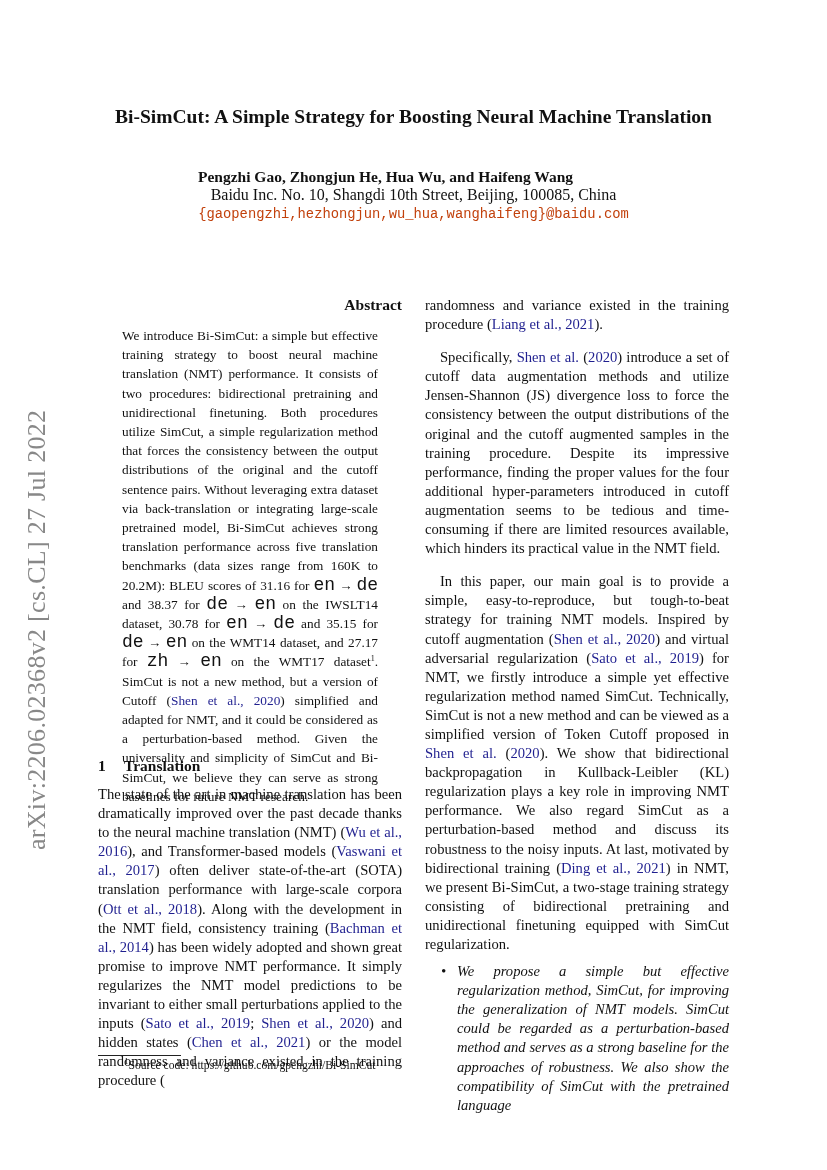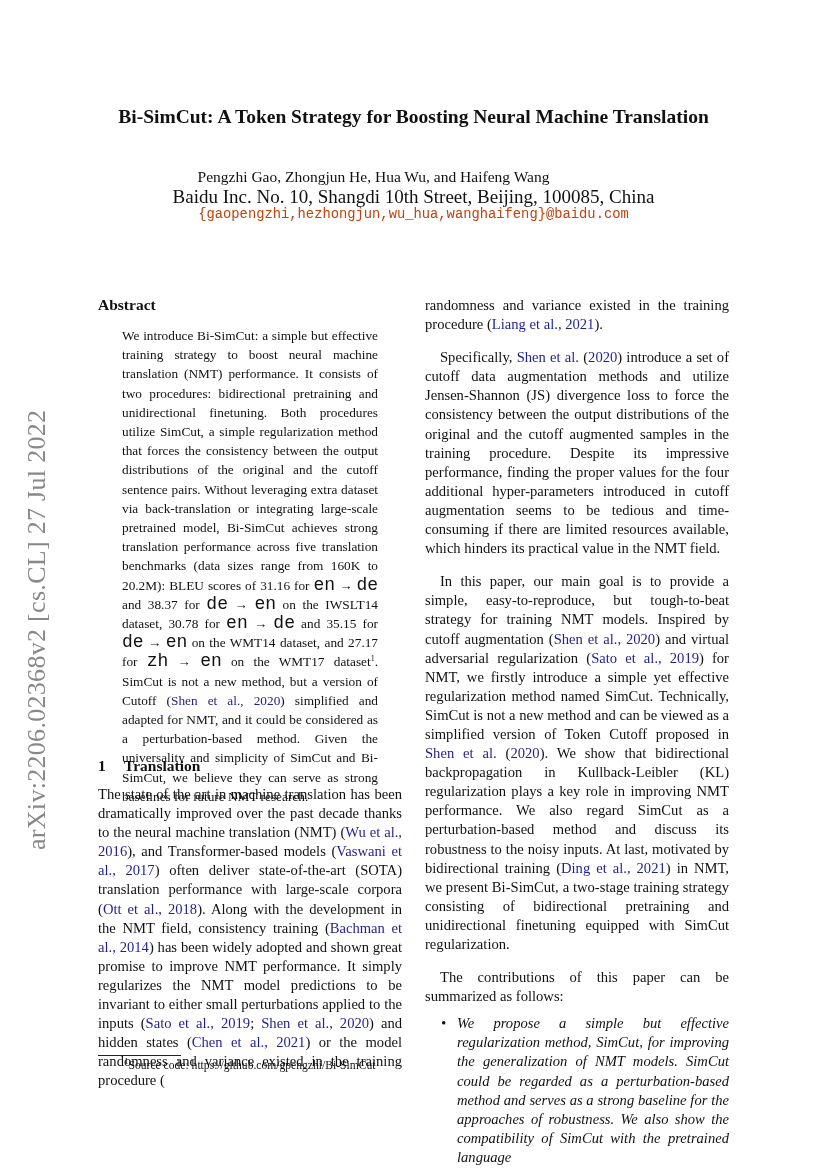--- a/index.html
+++ b/index.html
@@ -30,7 +30,7 @@
 </head>
 <body>
 
-<div class="title">Bi-SimCut: A Token Strategy for Boosting Neural Machine Translation</div>
+<div class="title">Bi-SimCut: A Simple Strategy for Boosting Neural Machine Translation</div>
 <div class="authors">Pengzhi Gao, Zhongjun He, Hua Wu, and Haifeng Wang</div>
 <div class="affil">Baidu Inc. No. 10, Shangdi 10th Street, Beijing, 100085, China</div>
 <div class="email">{gaopengzhi,hezhongjun,wu_hua,wanghaifeng}@baidu.com</div>

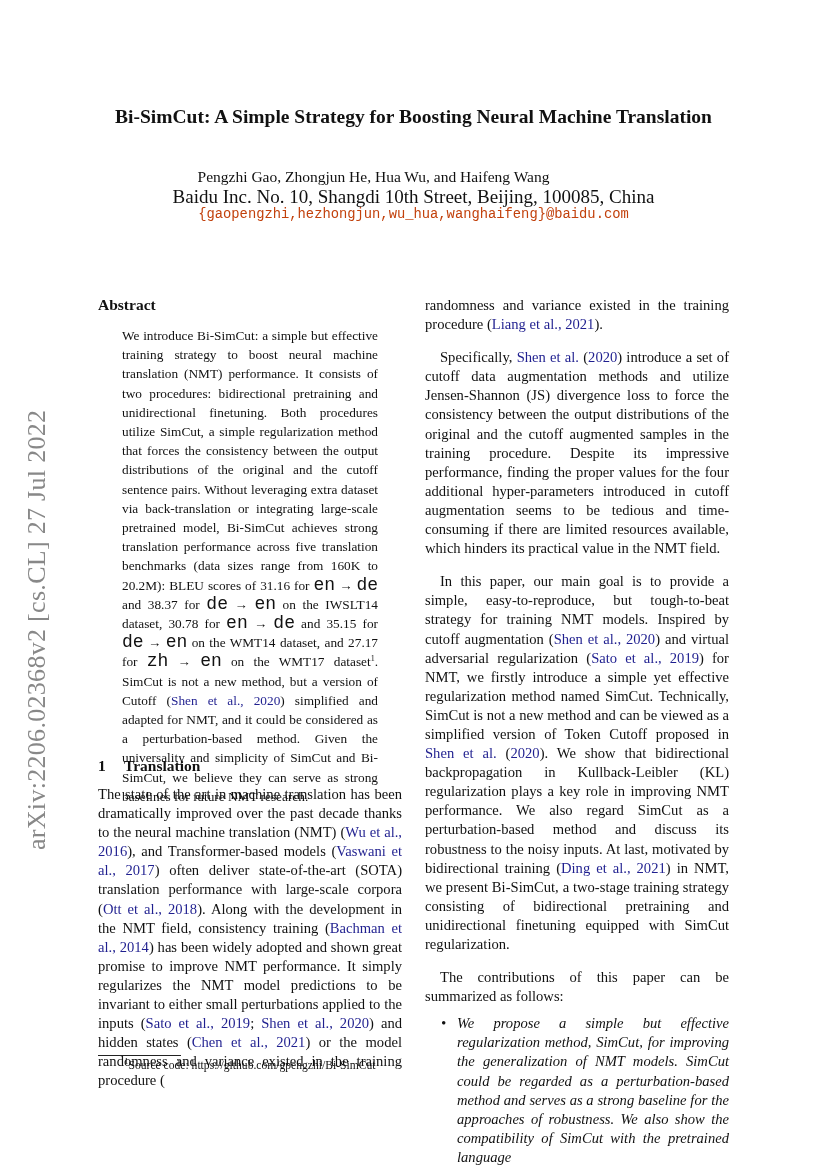--- a/index.html
+++ b/index.html
@@ -5,7 +5,7 @@
     html, body { margin:0; padding:0; background:#ffffff; }
     body { width:827px; height:1170px; position:relative; overflow:hidden; color:#111; font-family:"Liberation Serif", serif; }
     .title { position:absolute; top:106px; left:0; width:827px; text-align:center; font-weight:bold; font-size:19.5px; }
-    .authors { position:absolute; top:168px; left:0; width:747px; text-align:center; font-weight:normal; font-size:15.5px; }
+    .authors { position:absolute; top:168px; left:12px; width:747px; text-align:center; font-weight:bold; font-size:15.5px; }
     .affil { position:absolute; top:186px; left:0; width:827px; text-align:center; font-size:19px; }
     .email { position:absolute; top:207px; left:0; width:827px; text-align:center; font-family:"Liberation Mono", monospace; font-size:13.8px; color:#c2410c; }
     .arxiv { position:absolute; left:22px; top:850px; transform-origin:0 0; transform:rotate(-90deg); font-size:26px; color:#888; white-space:nowrap; letter-spacing:0.3px; }

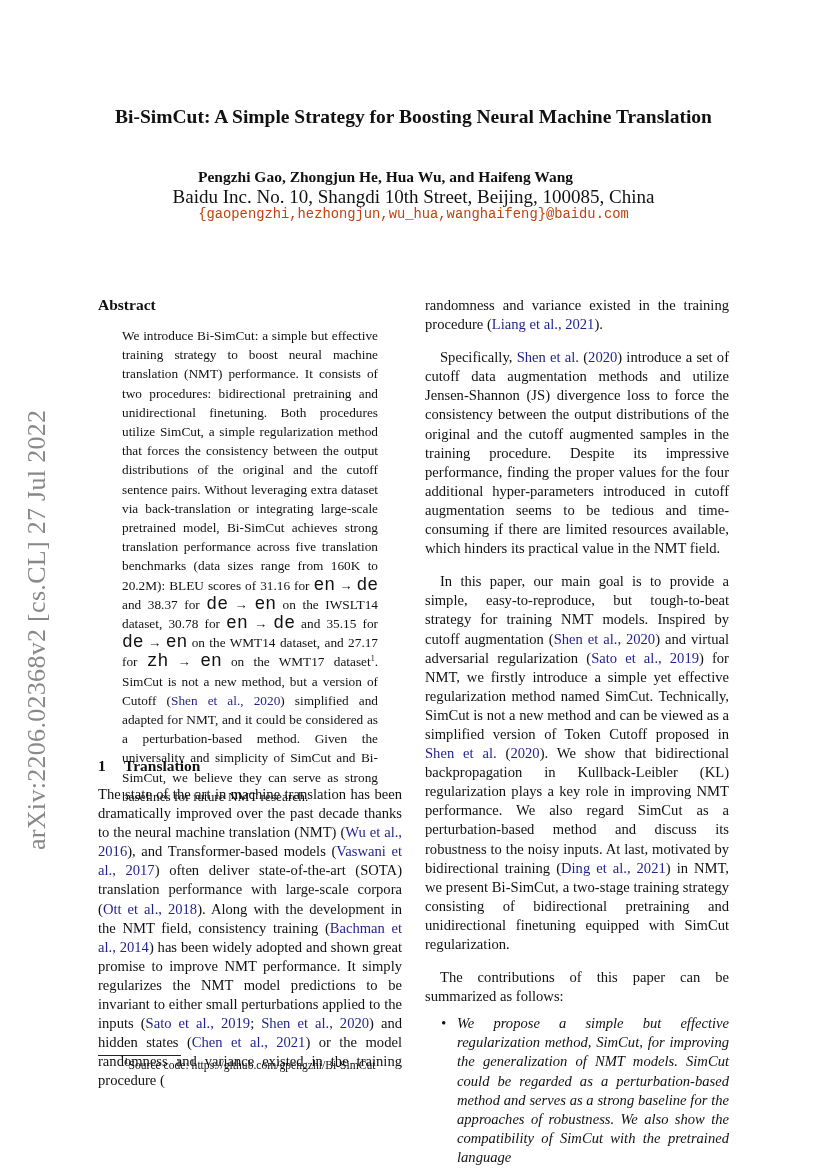--- a/index.html
+++ b/index.html
@@ -6,7 +6,7 @@
     body { width:827px; height:1170px; position:relative; overflow:hidden; color:#111; font-family:"Liberation Serif", serif; }
     .title { position:absolute; top:106px; left:0; width:827px; text-align:center; font-weight:bold; font-size:19.5px; }
     .authors { position:absolute; top:168px; left:12px; width:747px; text-align:center; font-weight:bold; font-size:15.5px; }
-    .affil { position:absolute; top:186px; left:0; width:827px; text-align:center; font-size:19px; }
+    .affil { position:absolute; top:186px; left:0; width:827px; text-align:center; font-size:16px; }
     .email { position:absolute; top:207px; left:0; width:827px; text-align:center; font-family:"Liberation Mono", monospace; font-size:13.8px; color:#c2410c; }
     .arxiv { position:absolute; left:22px; top:850px; transform-origin:0 0; transform:rotate(-90deg); font-size:26px; color:#888; white-space:nowrap; letter-spacing:0.3px; }
     .col { position:absolute; text-align:justify; }

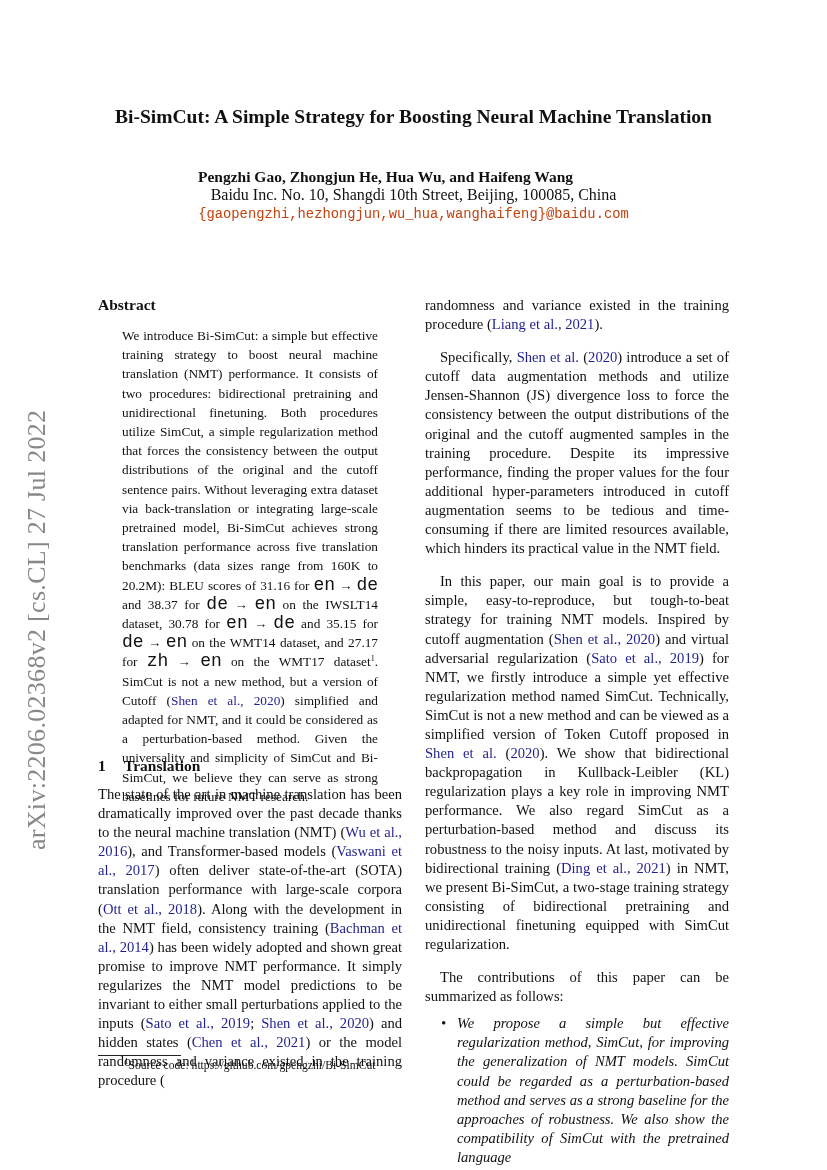--- a/index.html
+++ b/index.html
@@ -12,7 +12,7 @@
     .col { position:absolute; text-align:justify; }
     .left { left:98px; width:304px; }
     .right { left:425px; width:304px; }
-    .abs-h { position:absolute; top:296px; left:98px; width:304px; text-align:left; font-weight:bold; font-size:15.5px; }
+    .abs-h { position:absolute; top:296px; left:98px; width:304px; text-align:right; font-weight:bold; font-size:15.5px; }
     .abs { position:absolute; top:326px; left:122px; width:256px; text-align:justify; font-size:13.3px; line-height:19.2px; hyphens:manual; }
     .sec { position:absolute; top:757px; left:98px; font-weight:bold; font-size:15.5px; }
     .sec .num { display:inline-block; width:26px; }

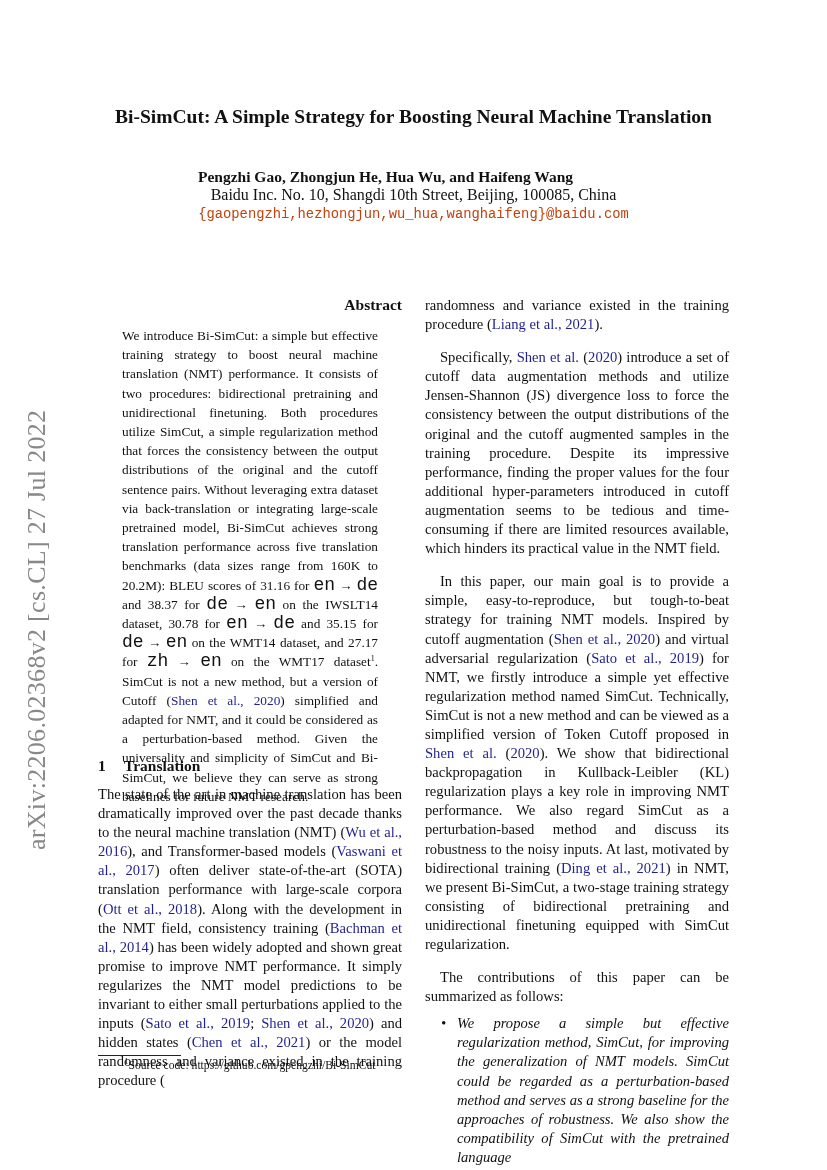--- a/index.html
+++ b/index.html
@@ -53,7 +53,6 @@
   <p class="p">randomness and variance existed in the training procedure (<span class="cite">Liang et al., 2021</span><span>).</span></p>
   <p class="p ind"><span>Specifically, </span><span class="cite">Shen et al.</span> (<span class="cite">2020</span>)<span> introduce a set of cutoff data augmentation methods and utilize Jensen-Shannon (JS) divergence loss to force the consistency between the output distributions of the original and the cutoff augmented samples in the training procedure. Despite its impressive performance, finding the proper values for the four additional hyper-parameters introduced in cutoff augmentation seems to be tedious and time-consuming if there are limited resources available, which hinders its practical value in the NMT field.</span></p>
   <p class="p ind"><span>In this paper, our main goal is to provide a simple, easy-to-reproduce, but tough-to-beat strategy for training NMT models. Inspired by cutoff augmentation (</span><span class="cite">Shen et al., 2020</span><span>) and virtual adversarial regularization (</span><span class="cite">Sato et al., 2019</span><span>) for NMT, we firstly introduce a simple yet effective regularization method named SimCut. Technically, SimCut is not a new method and can be viewed as a simplified version of Token Cutoff proposed in </span><span class="cite">Shen et al.</span> (<span class="cite">2020</span>)<span>. We show that bidirectional backpropagation in Kullback-Leibler (KL) regularization plays a key role in improving NMT performance. We also regard SimCut as a perturbation-based method and discuss its robustness to the noisy inputs.  At last, motivated by bidirectional training (</span><span class="cite">Ding et al., 2021</span><span>) in NMT, we present Bi-SimCut, a two-stage training strategy consisting of bidirectional pretraining and unidirectional finetuning equipped with SimCut regularization.</span></p>
-  <p class="p ind">The contributions of this paper can be summarized as follows:</p>
   <ul class="contrib p" style="margin-top:8px;font-style:italic;">
     <li>We propose a simple but effective regularization method, SimCut, for improving the generalization of NMT models. SimCut could be regarded as a perturbation-based method and serves as a strong baseline for the approaches of robustness. We also show the compatibility of SimCut with the pretrained language</li>
   </ul>

